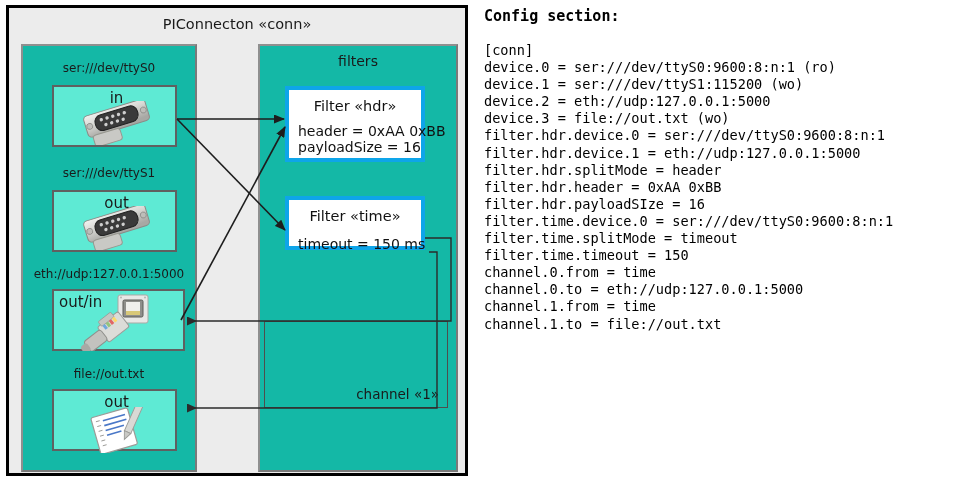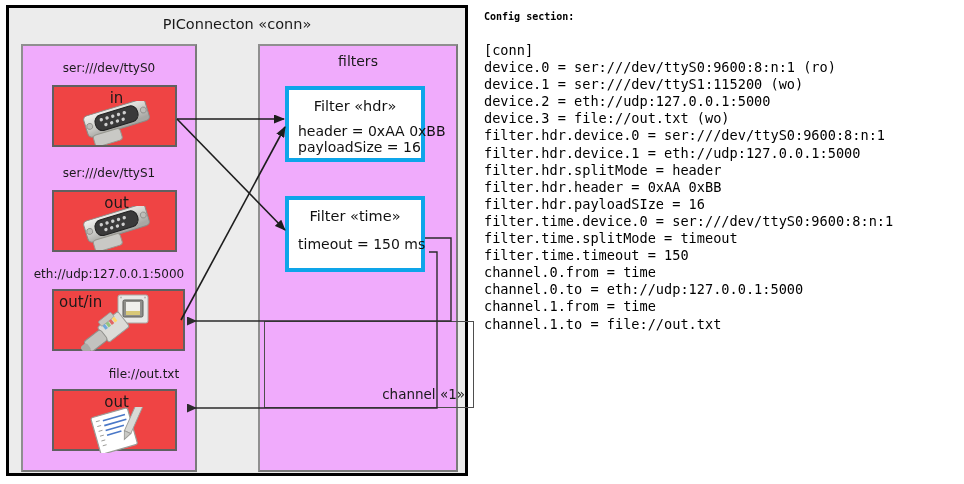--- a/index.html
+++ b/index.html
@@ -158,7 +158,7 @@
     top: 8px;
     font-family: "DejaVu Sans Mono", "Liberation Mono", monospace;
     font-weight: bold;
-    font-size: 10px;
+    font-size: 15px;
     line-height: 17px;
     color: #000000;
   }

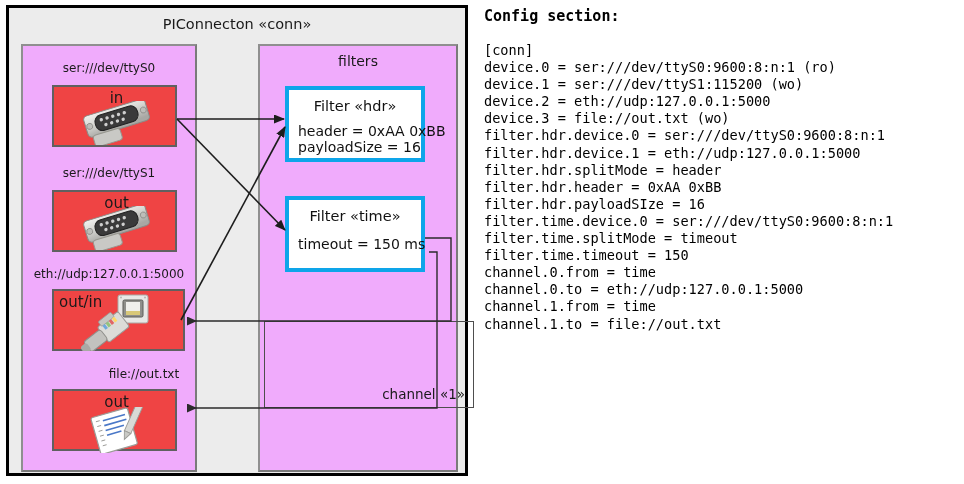--- a/index.html
+++ b/index.html
@@ -42,7 +42,7 @@
   
   .group-box {
     position: absolute;
-    background: #f0abfc;
+    background: #14b8a6;
     border: 2px solid #8f8f8f;
     border-right-color: #7a7a7a;
     border-bottom-color: #7a7a7a;

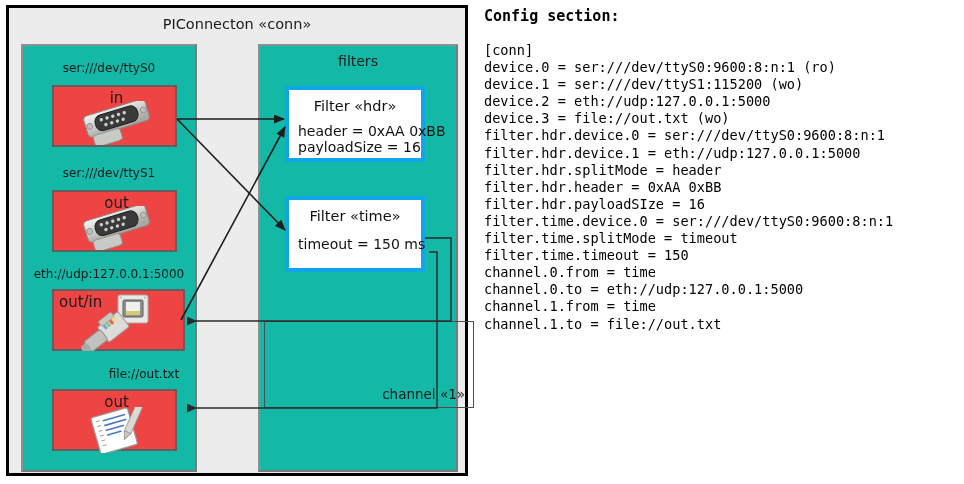--- a/index.html
+++ b/index.html
@@ -75,7 +75,7 @@
   
   .card {
     position: absolute;
-    background: #ef4444;
+    background: #5eead4;
     border: 2px solid #606060;
     box-sizing: border-box;
   }

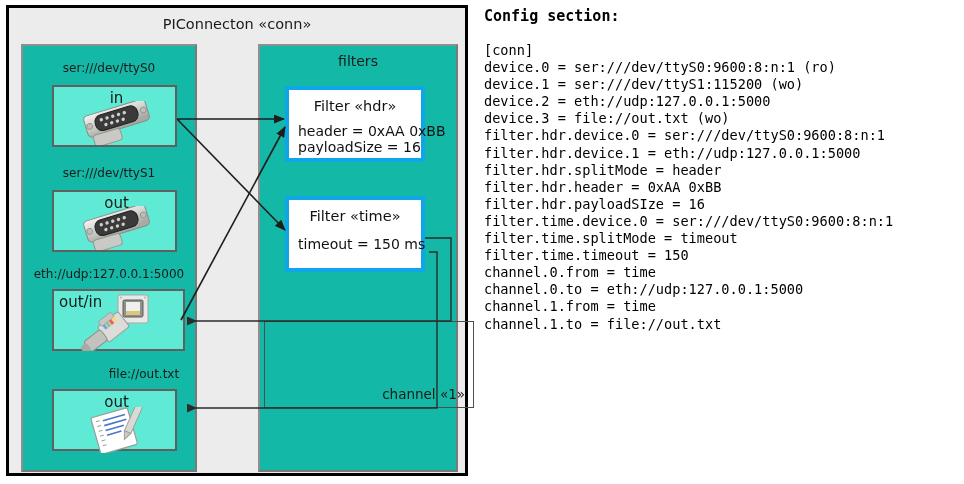--- a/index.html
+++ b/index.html
@@ -313,7 +313,7 @@
     <div class="filter-prop" style="top:49px;">payloadSize = 16</div>
   </div>
 
-  <div class="filter-box" style="left:276px; top:188px; width:140px; height:76px;">
+  <div class="filter-box" style="left:276px; top:188px; width:140px; height:54px;">
     <div class="filter-title">Filter «time»</div>
     <div class="filter-prop" style="top:36px;">timeout = 150 ms</div>
   </div>

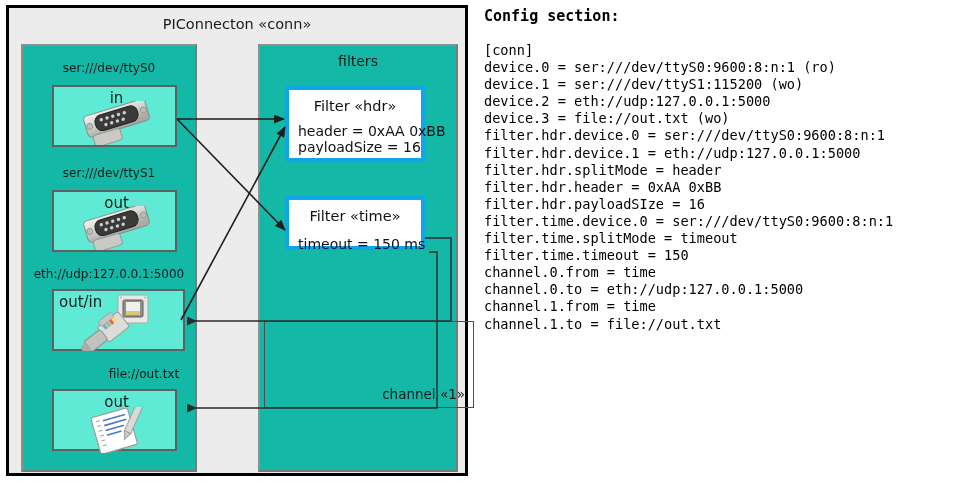--- a/index.html
+++ b/index.html
@@ -273,7 +273,7 @@
     </div>
   </div>
 
-  <div class="device-caption" style="left:12px; top:358px; width:176px;padding-left:35px;">file://out.txt</div>
+  <div class="device-caption" style="left:12px; top:358px; width:176px;">file://out.txt</div>
   <div class="card" style="left:43px; top:381px; width:125px; height:62px;">
     <div class="card-label" style="left:0; top:2px; width:125px; text-align:center;">out</div>
     <div class="icon-wrap" style="left:33px; top:16px;">

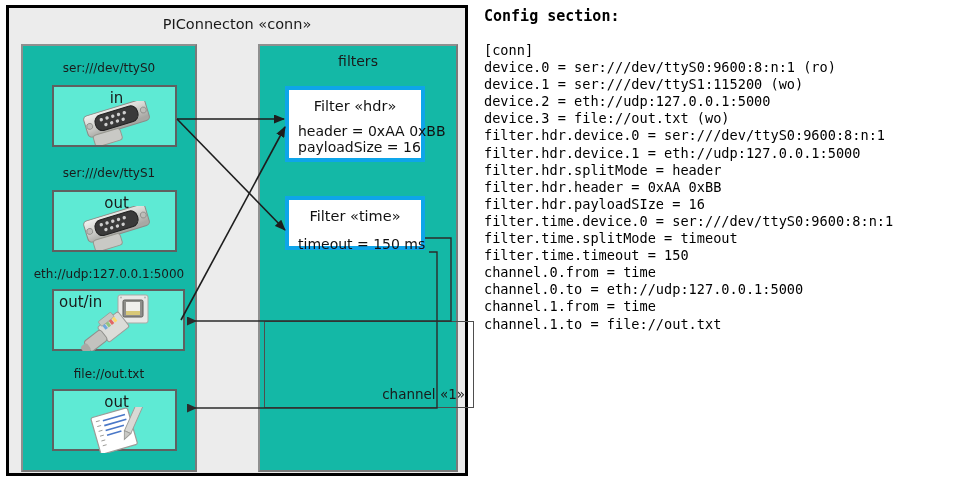--- a/index.html
+++ b/index.html
@@ -318,7 +318,7 @@
     <div class="filter-prop" style="top:36px;">timeout = 150 ms</div>
   </div>
 
-  <div class="channel-box" style="left:255px; top:313px; width:210px; height:87px;">
+  <div class="channel-box" style="left:255px; top:313px; width:184px; height:87px;">
     <div class="channel-label">channel «1»</div>
   </div>
 

